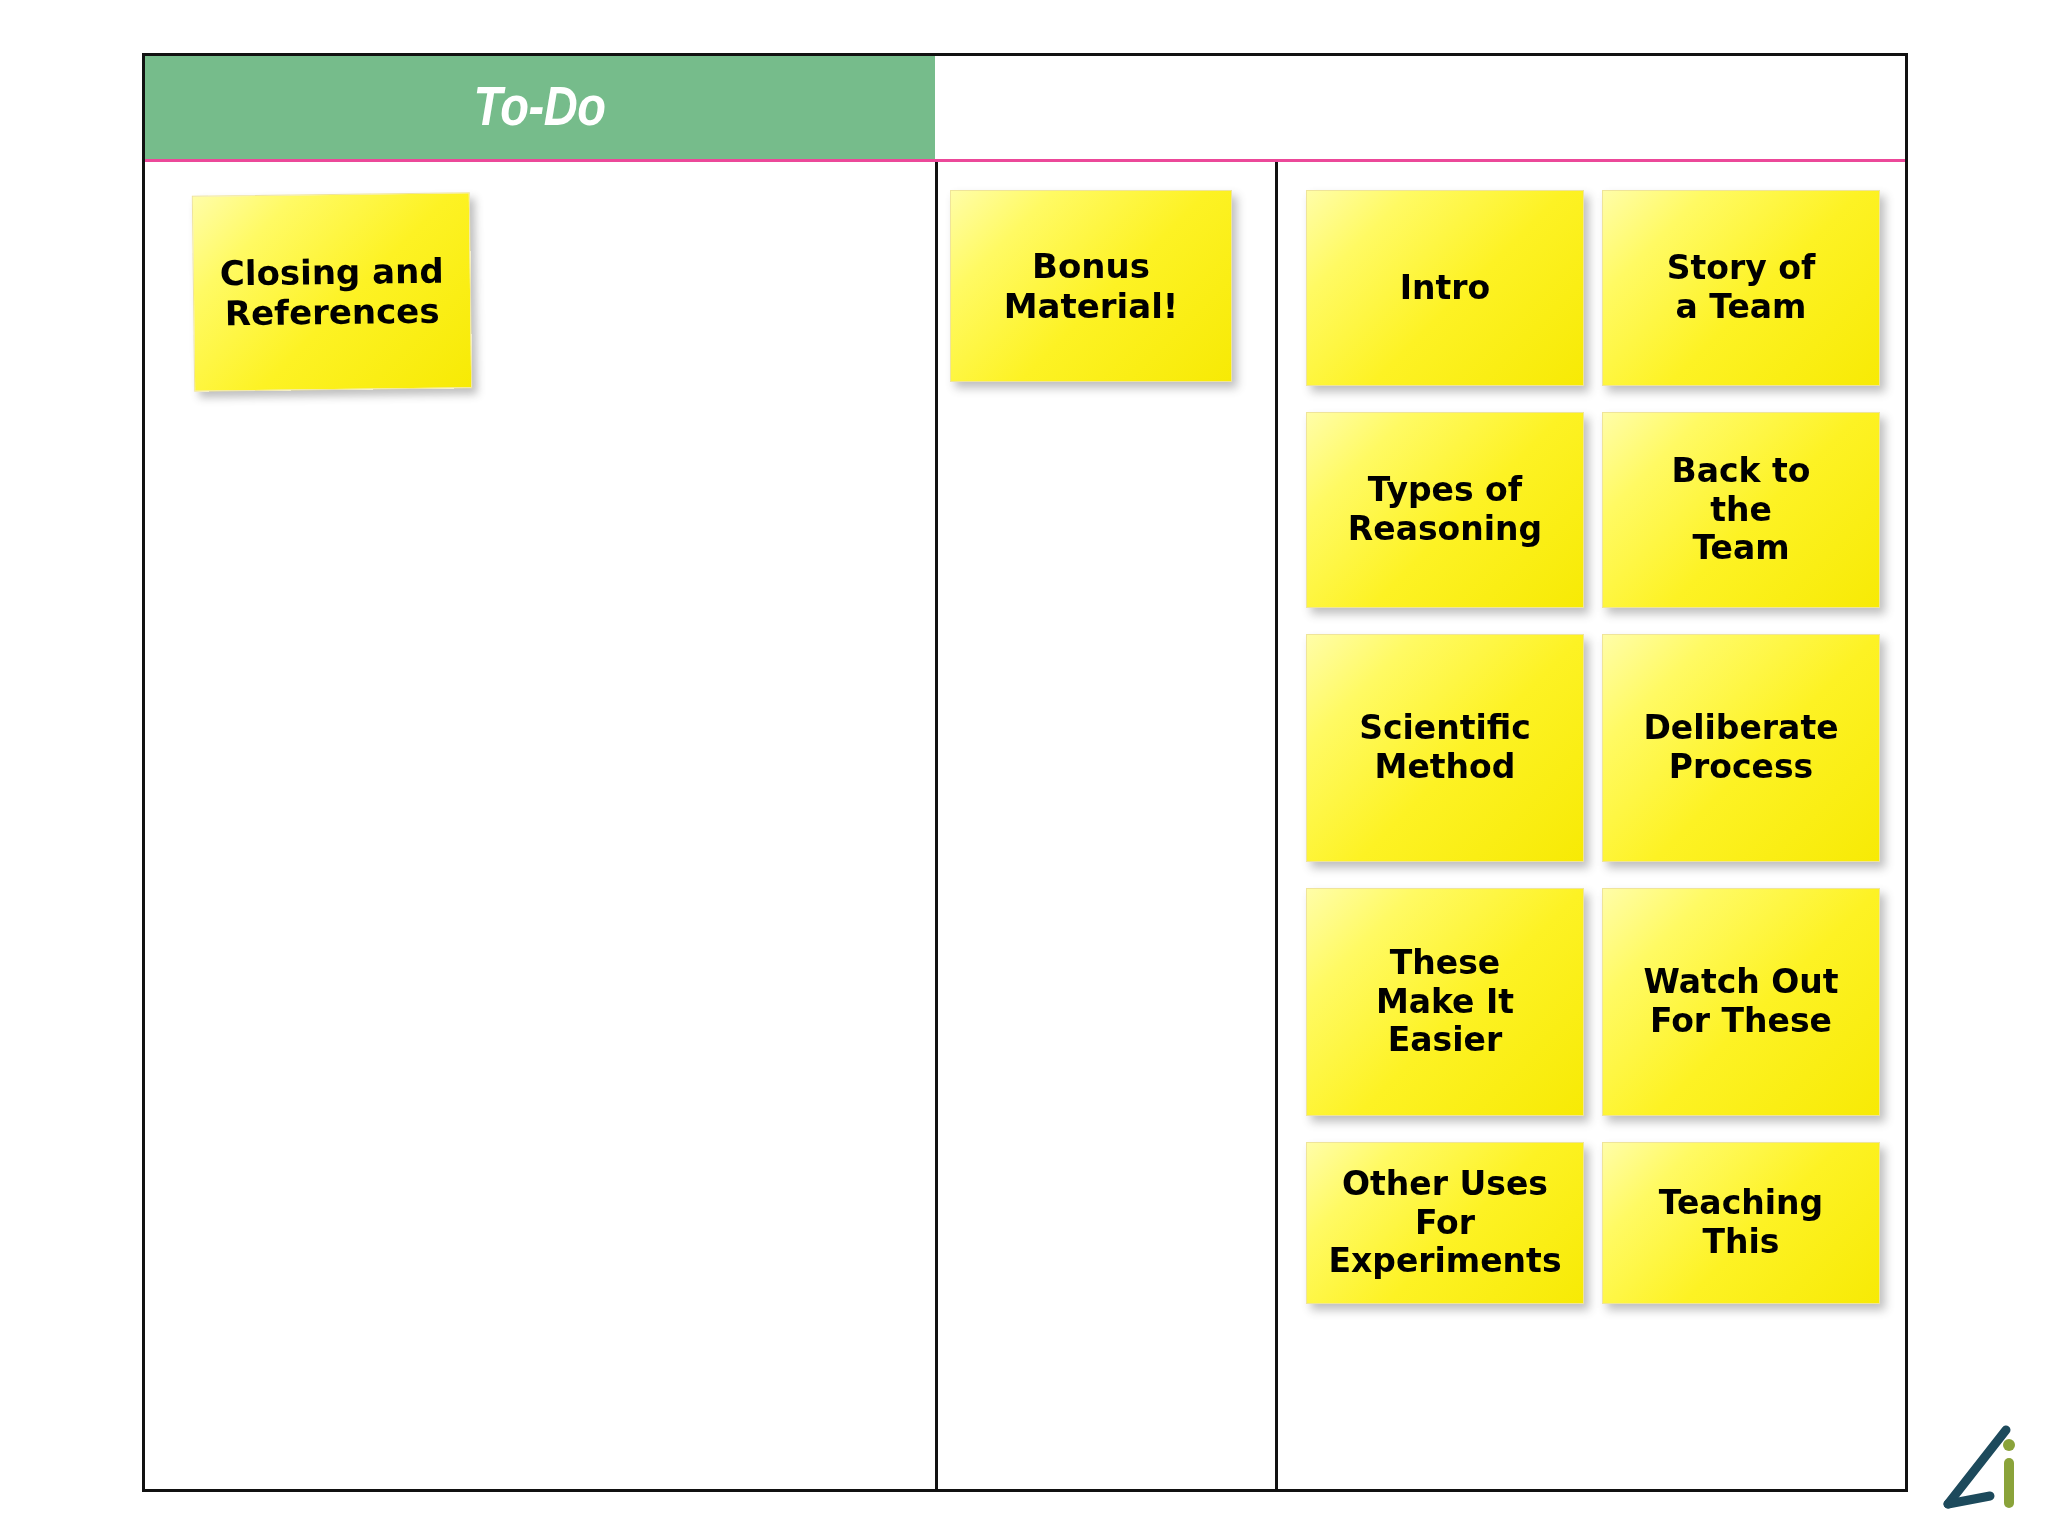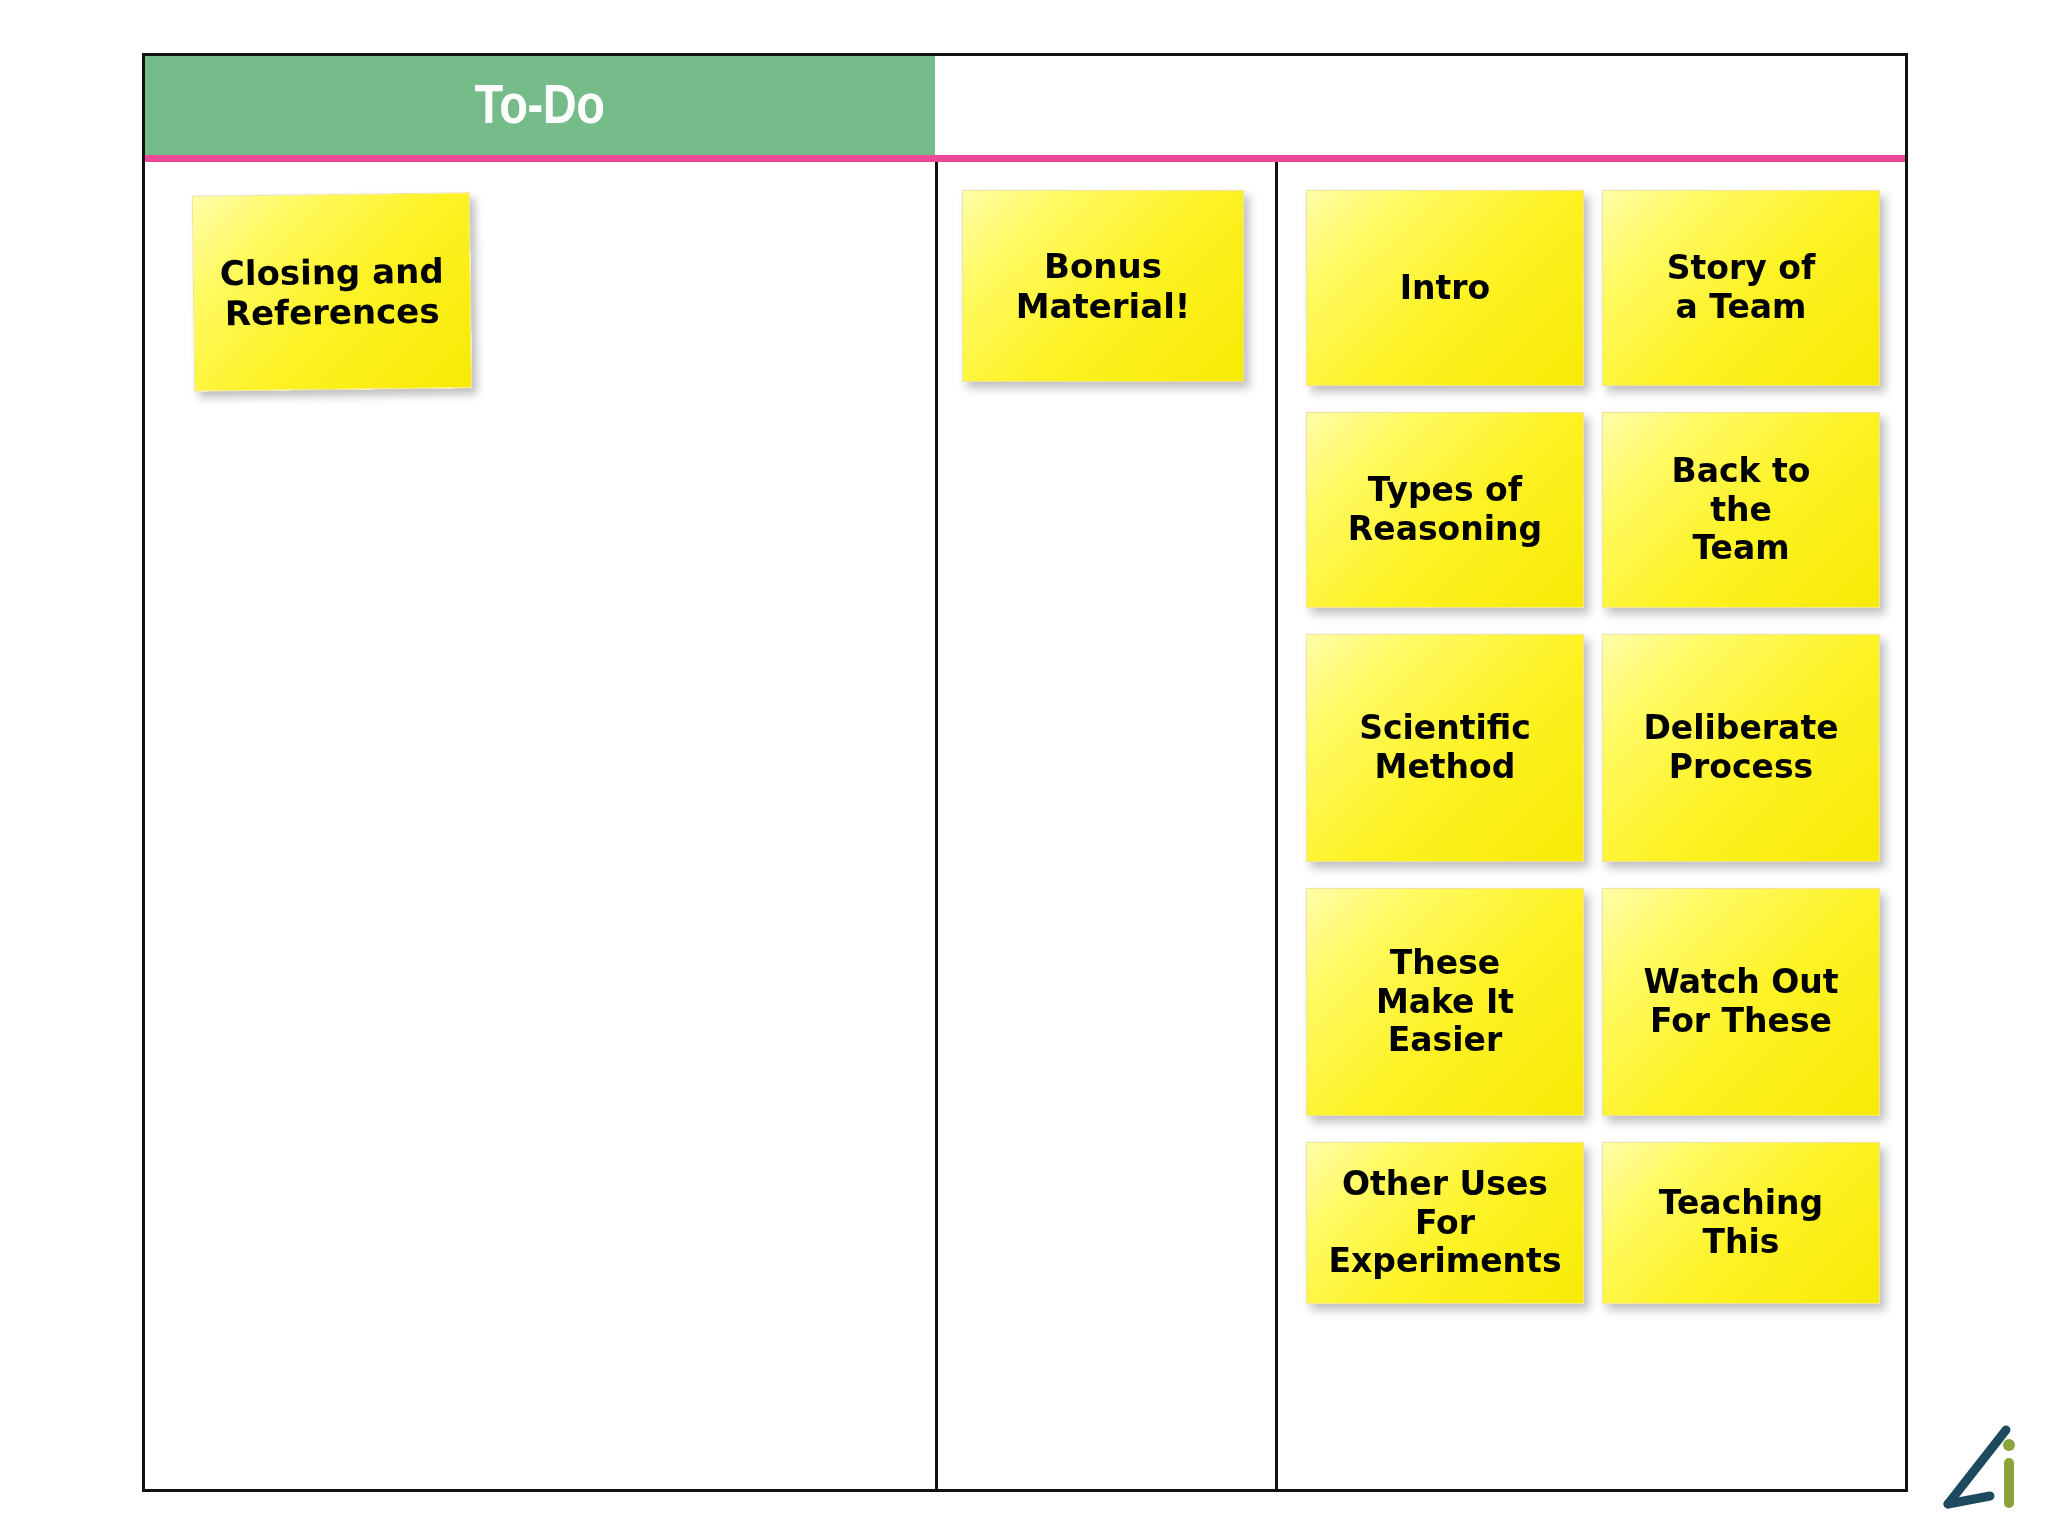--- a/index.html
+++ b/index.html
@@ -34,8 +34,9 @@
     display: flex;
     height: 106px;
     flex: 0 0 106px;
-    border-bottom: 7px solid #ec4899;
-    box-sizing: border-box;
+    border-bottom: 3px solid #ec4899;
+    box-sizing: border-box;
+    font-style: italic;
   }
   .col-head {
     background: #76bc8b;

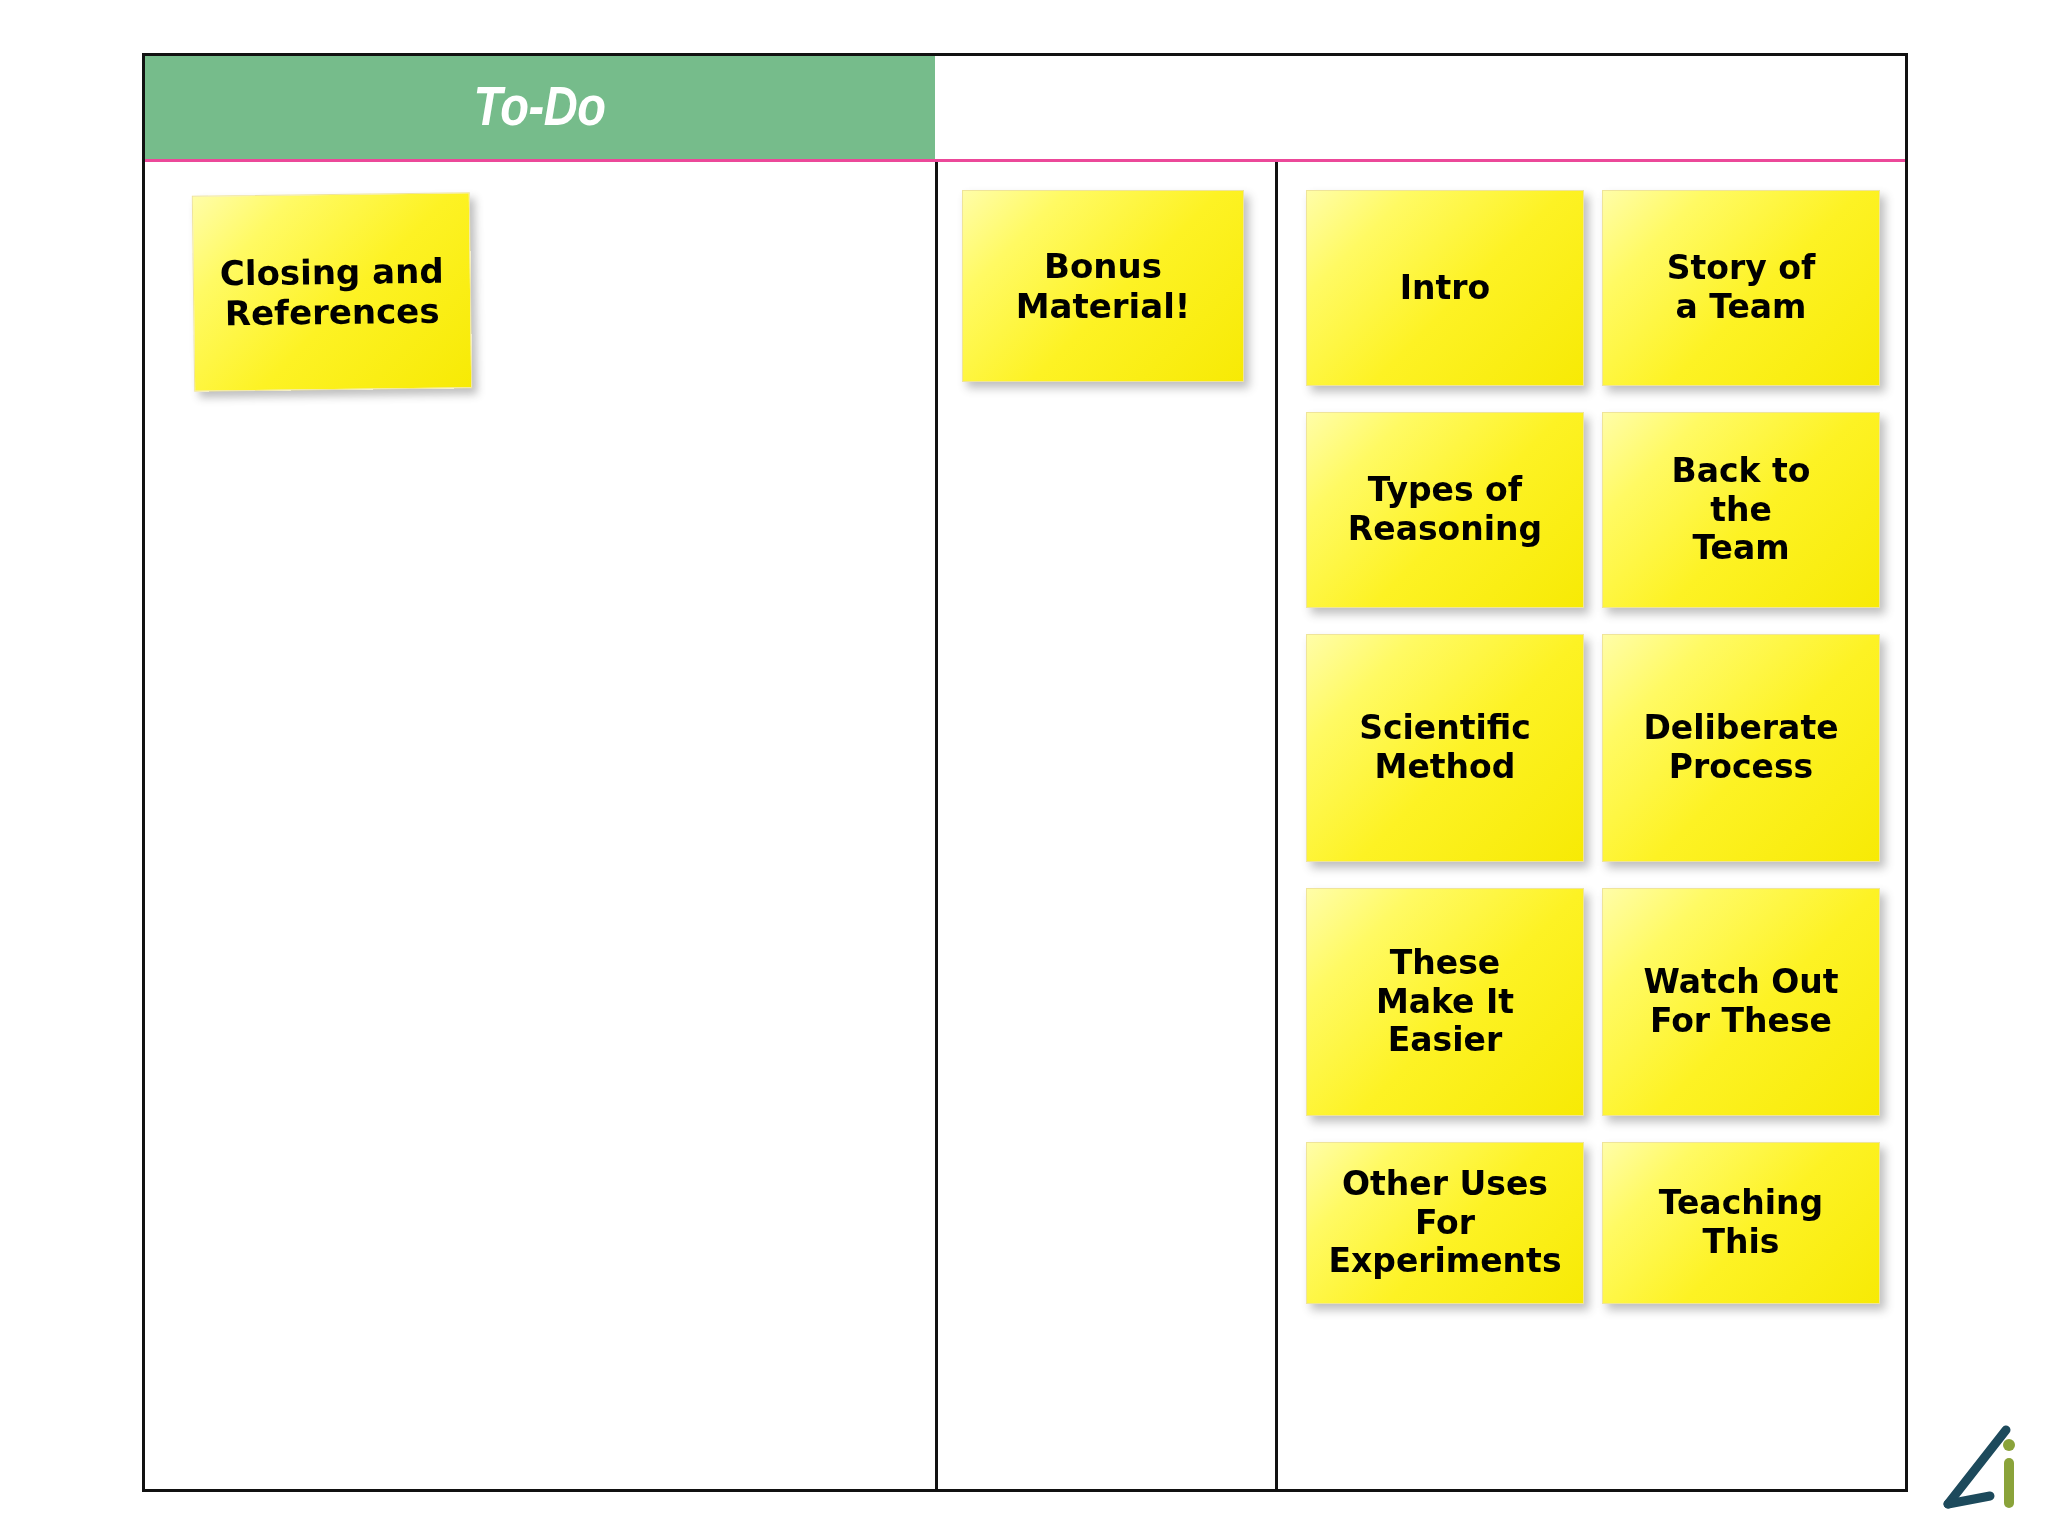--- a/index.html
+++ b/index.html
@@ -92,7 +92,7 @@
     padding-top: 12px;
   }
   .notes-doing {
-    padding-left: 24px;
+    padding-left: 12px;
     padding-top: 8px;
   }
   .notes-done {

